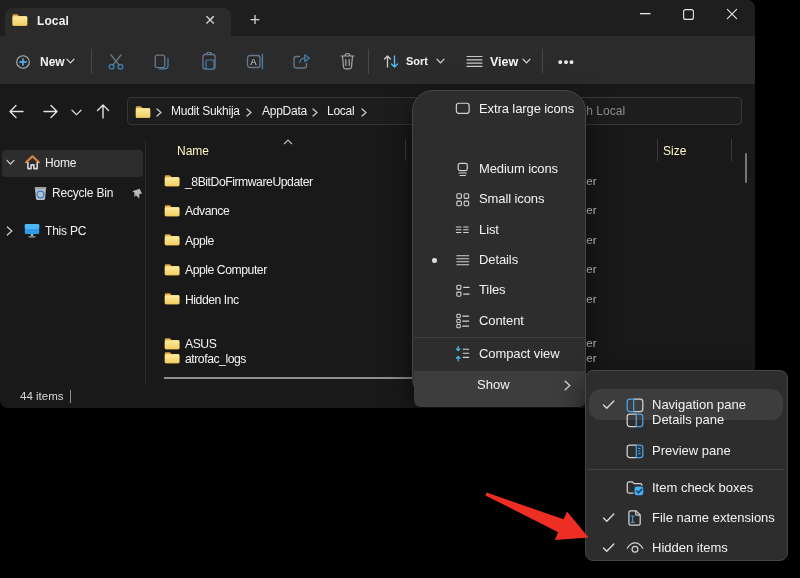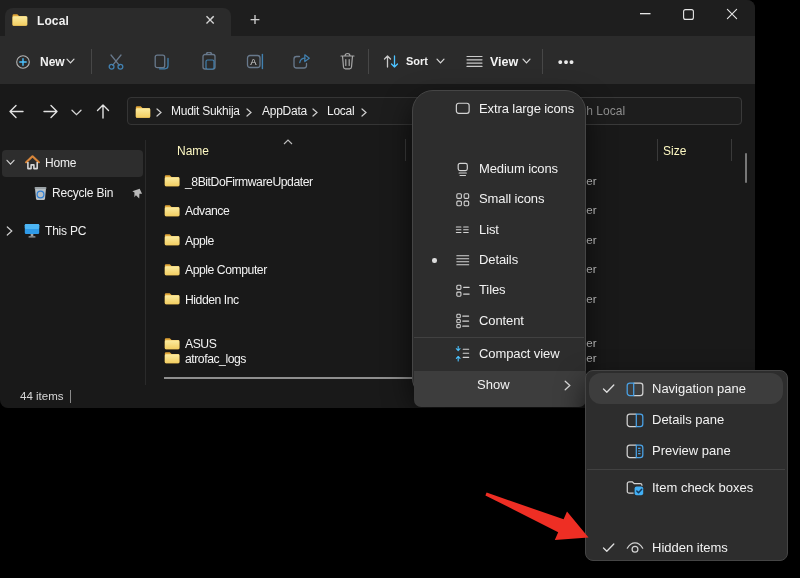--- a/index.html
+++ b/index.html
@@ -45,7 +45,7 @@
 .smi .chk { position:absolute; left:10.5px; top:7px; width:17px; height:17px; }
 .smi .ic { position:absolute; left:37px; top:7px; width:18px; height:18px; }
 .smi .lbl { position:absolute; left:63px; top:8px; font-size:13px; color:#f2f2f2; white-space:nowrap; }
-.hl { background:#3d3d3d; border-radius:12px; }
+.hl { background:#3d3d3d; border-radius:12px;margin-top:16px; }
 #showrow { position:absolute; left:1px; top:280px; width:172px; height:36px; background:#3d3d3d; border-radius:0 0 7px 7px; }
 svg { display:block; }
 </style>

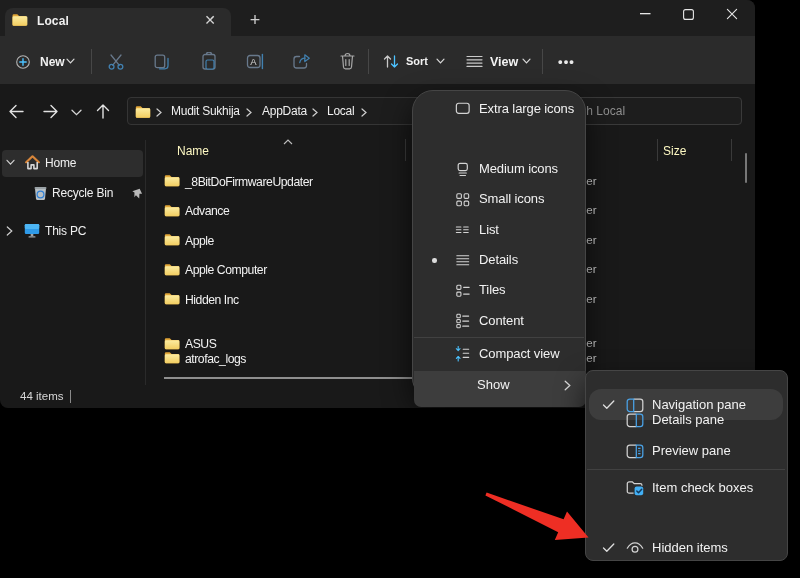--- a/index.html
+++ b/index.html
@@ -405,6 +405,17 @@
       </svg>
     <span class="lbl">Item check boxes</span>
   </div>
+    <div class="smi " style="top:131px;height:30px">
+    <svg class="chk" viewBox="0 0 17 17">
+        <path d="M3.5 9 L6.8 12.3 L13.8 5" fill="none" stroke="#dedede" stroke-width="1.3" stroke-linecap="round" stroke-linejoin="round"></path>
+      </svg>
+    <svg class="ic" viewBox="0 0 18 18">
+        <path d="M4.6 1.8 h5.4 l4.2 4.2 V14.5 a1.7 1.7 0 0 1 -1.7 1.7 H4.6 a1.7 1.7 0 0 1 -1.7 -1.7 V3.5 A1.7 1.7 0 0 1 4.6 1.8 Z" fill="none" stroke="#d2d2d2" stroke-width="1.25"></path>
+        <path d="M9.8 1.8 V5.1 a1 1 0 0 0 1 1 h3.4" fill="none" stroke="#d2d2d2" stroke-width="1.25"></path>
+        <path d="M6.6 7 v6.3 M5.2 7 h2.9 M5.2 13.3 h2.9" stroke="#3f93d8" stroke-width="1.2" stroke-linecap="round"></path>
+      </svg>
+    <span class="lbl">File name extensions</span>
+  </div>
     <div class="smi " style="top:161px;height:30px">
     <svg class="chk" viewBox="0 0 17 17">
         <path d="M3.5 9 L6.8 12.3 L13.8 5" fill="none" stroke="#dedede" stroke-width="1.3" stroke-linecap="round" stroke-linejoin="round"></path>

